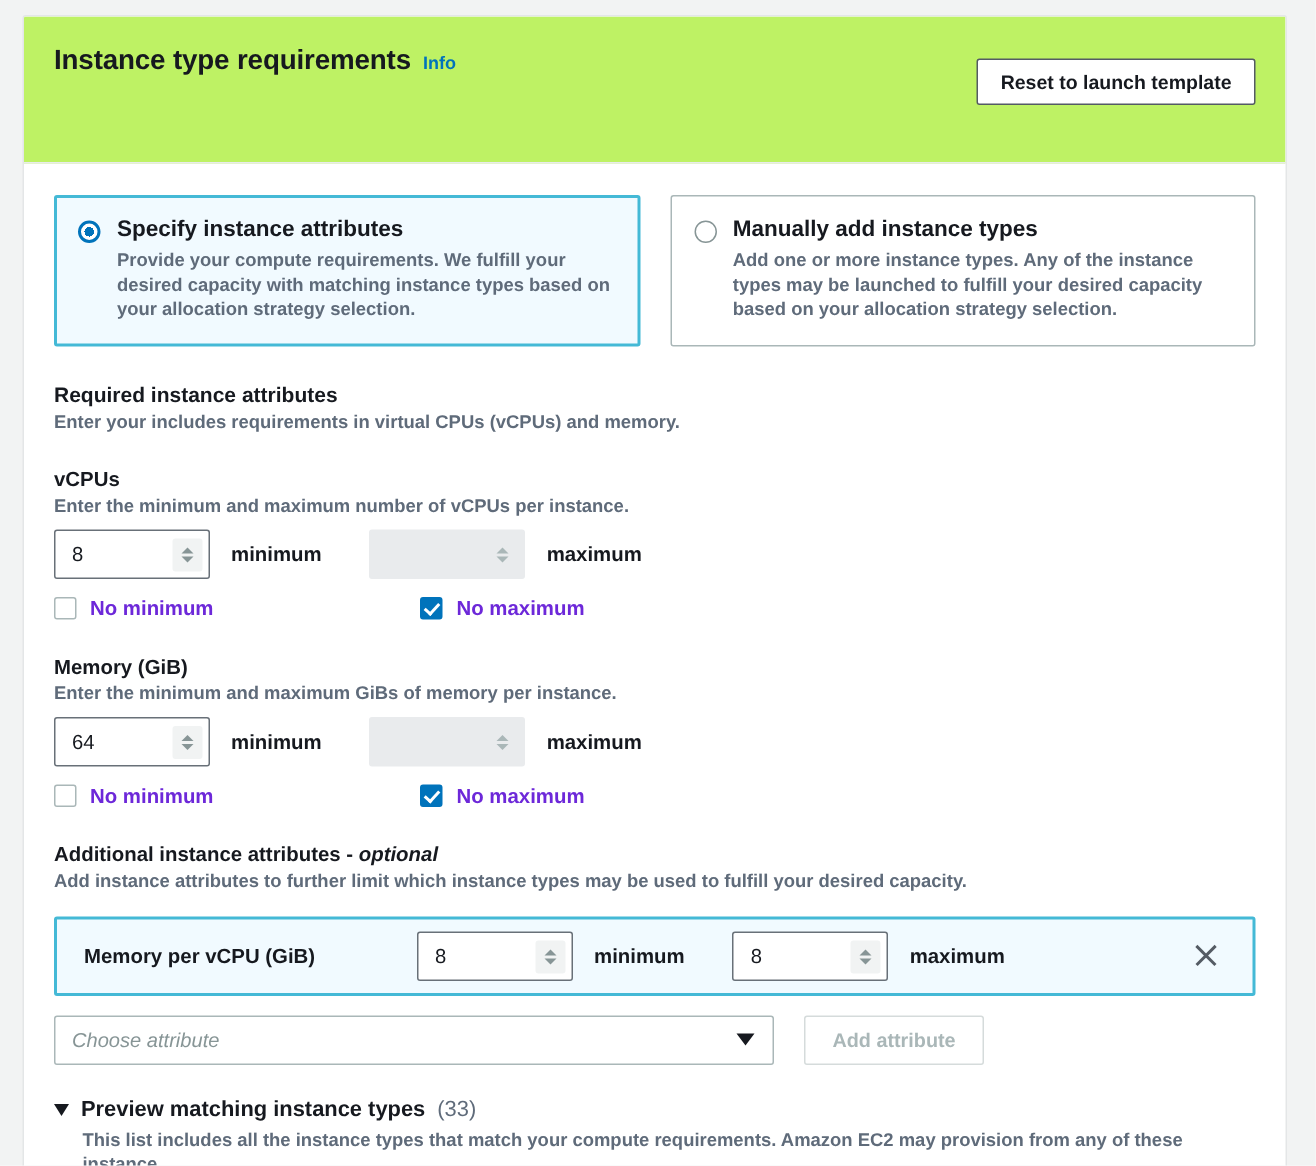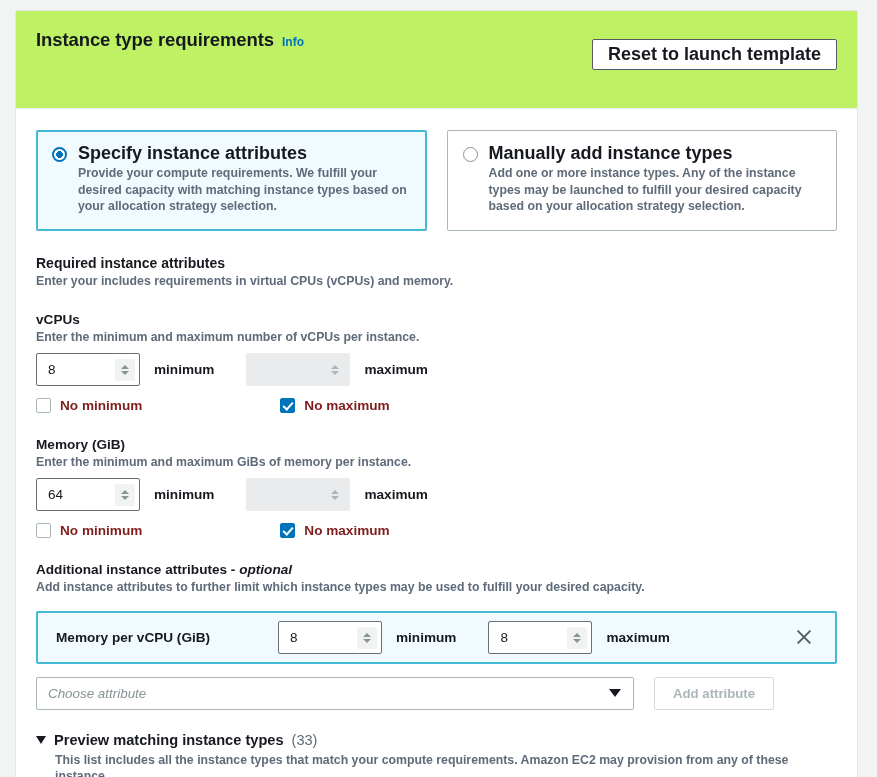--- a/index.html
+++ b/index.html
@@ -61,7 +61,7 @@
     border: 1px solid #545b64;
     border-radius: 2px;
     color: #16191f;
-    font-size: 18px;
+    font-size: 13px;
     font-weight: bold;
     font-family: "Liberation Sans", sans-serif;
     cursor: pointer;

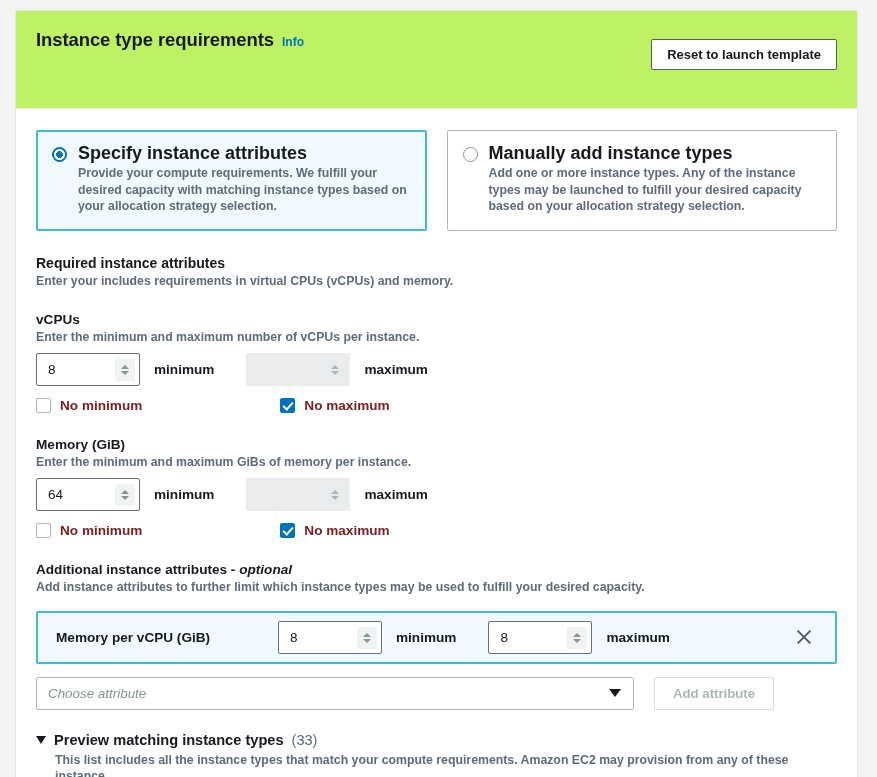--- a/index.html
+++ b/index.html
@@ -97,7 +97,7 @@
   .radio.off { border: 1px solid #879596; background: #ffffff; }
 
   .card-label {
-    font-size: 18px;
+    font-size: 15px;
     font-weight: bold;
     color: #16191f;
     line-height: 16px;

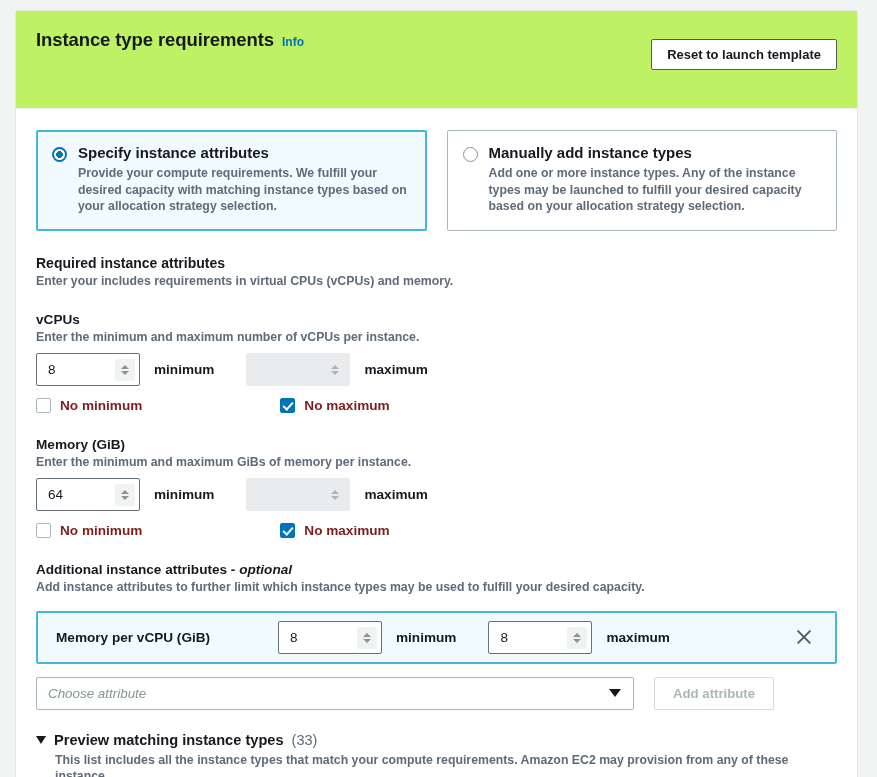--- a/index.html
+++ b/index.html
@@ -208,7 +208,7 @@
     margin-left: 9px;
     font-size: 13.6px;
     font-weight: bold;
-    color: #7f1d1d;
+    color: #6d28d9;
   }
   .chk-second { margin-left: 138px; }
 

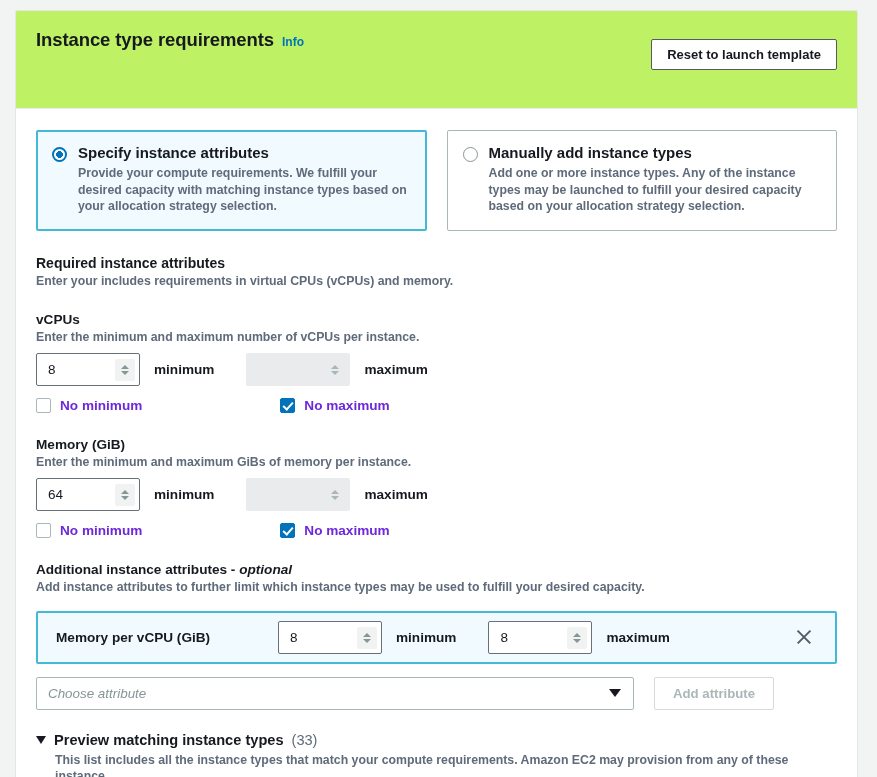--- a/index.html
+++ b/index.html
@@ -250,7 +250,7 @@
   
   .choose-row { display: flex; align-items: center; margin-top: 13px; }
   .select {
-    width: 598px; height: 33px;
+    width: 480px; height: 33px;
     background: #ffffff;
     border: 1px solid #aab7b8;
     border-radius: 2px;

